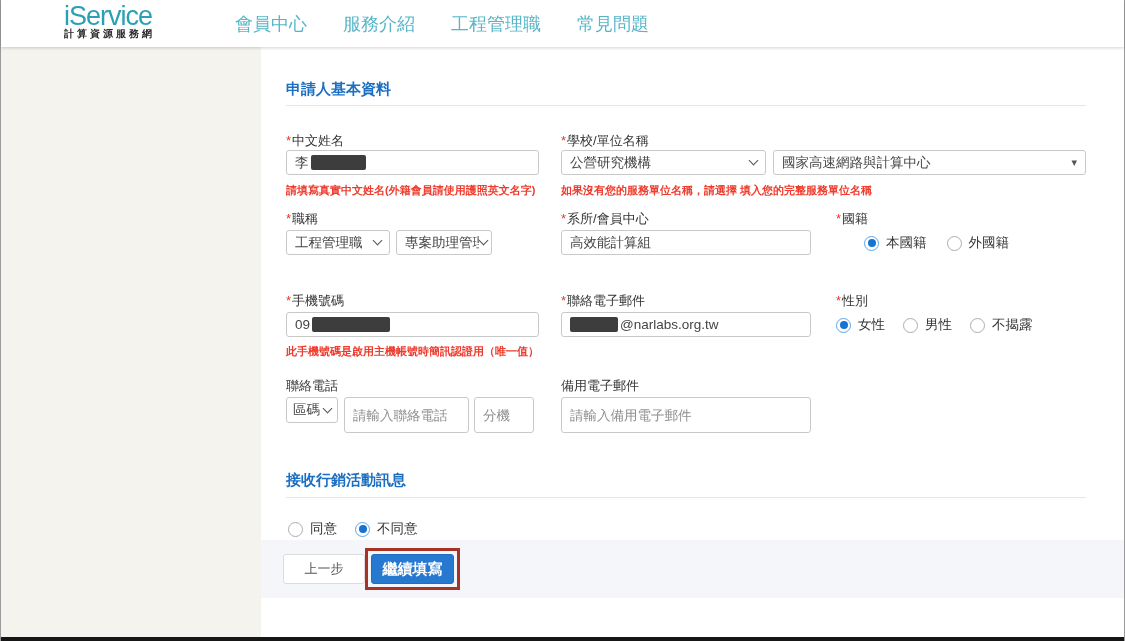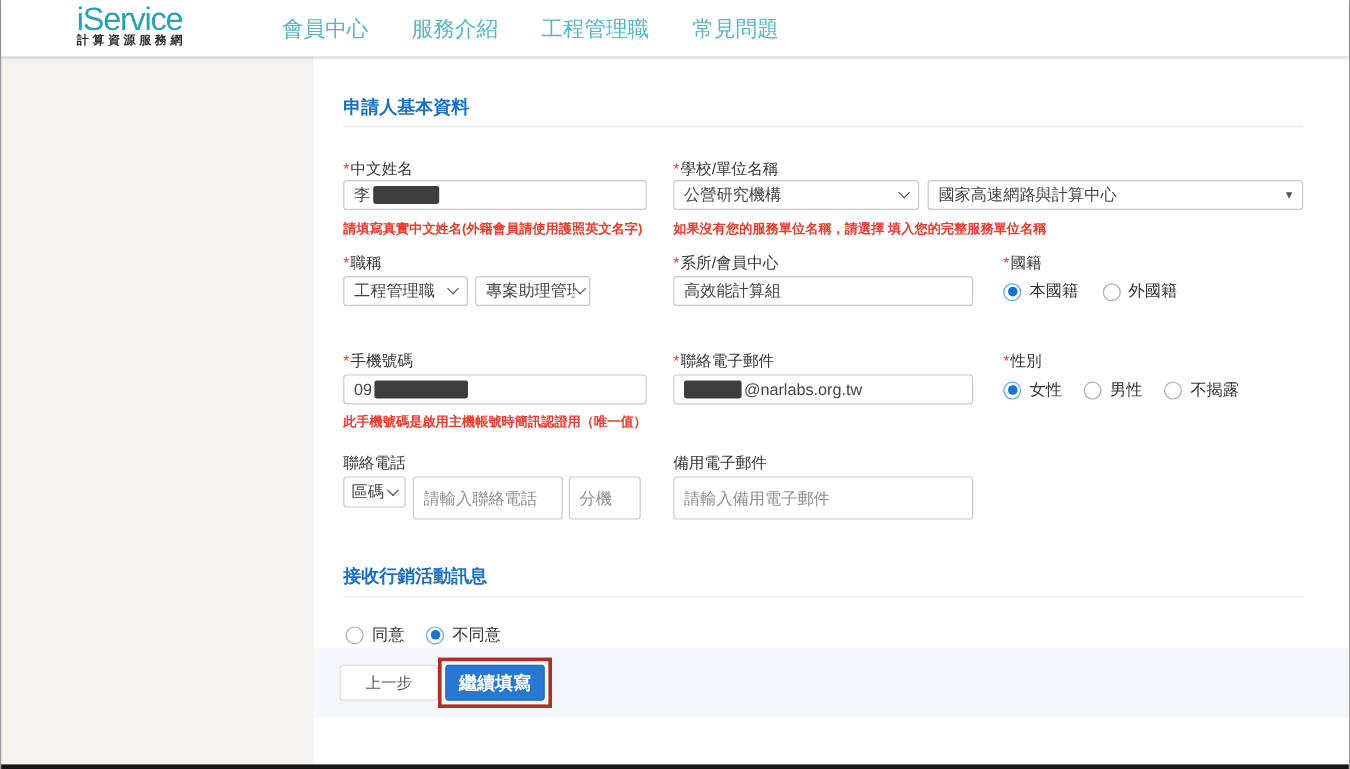--- a/index.html
+++ b/index.html
@@ -162,7 +162,7 @@
     <div class="tbox" style="left:300px; top:183px; width:250px;">
       <span>高效能計算組</span>
     </div>
-    <div class="optrow" style="left:575px; top:187px;">
+    <div class="optrow" style="left:603px; top:187px;">
       <span class="opt">
         <span class="radio sel-r"></span>
         <span>本國籍</span>

